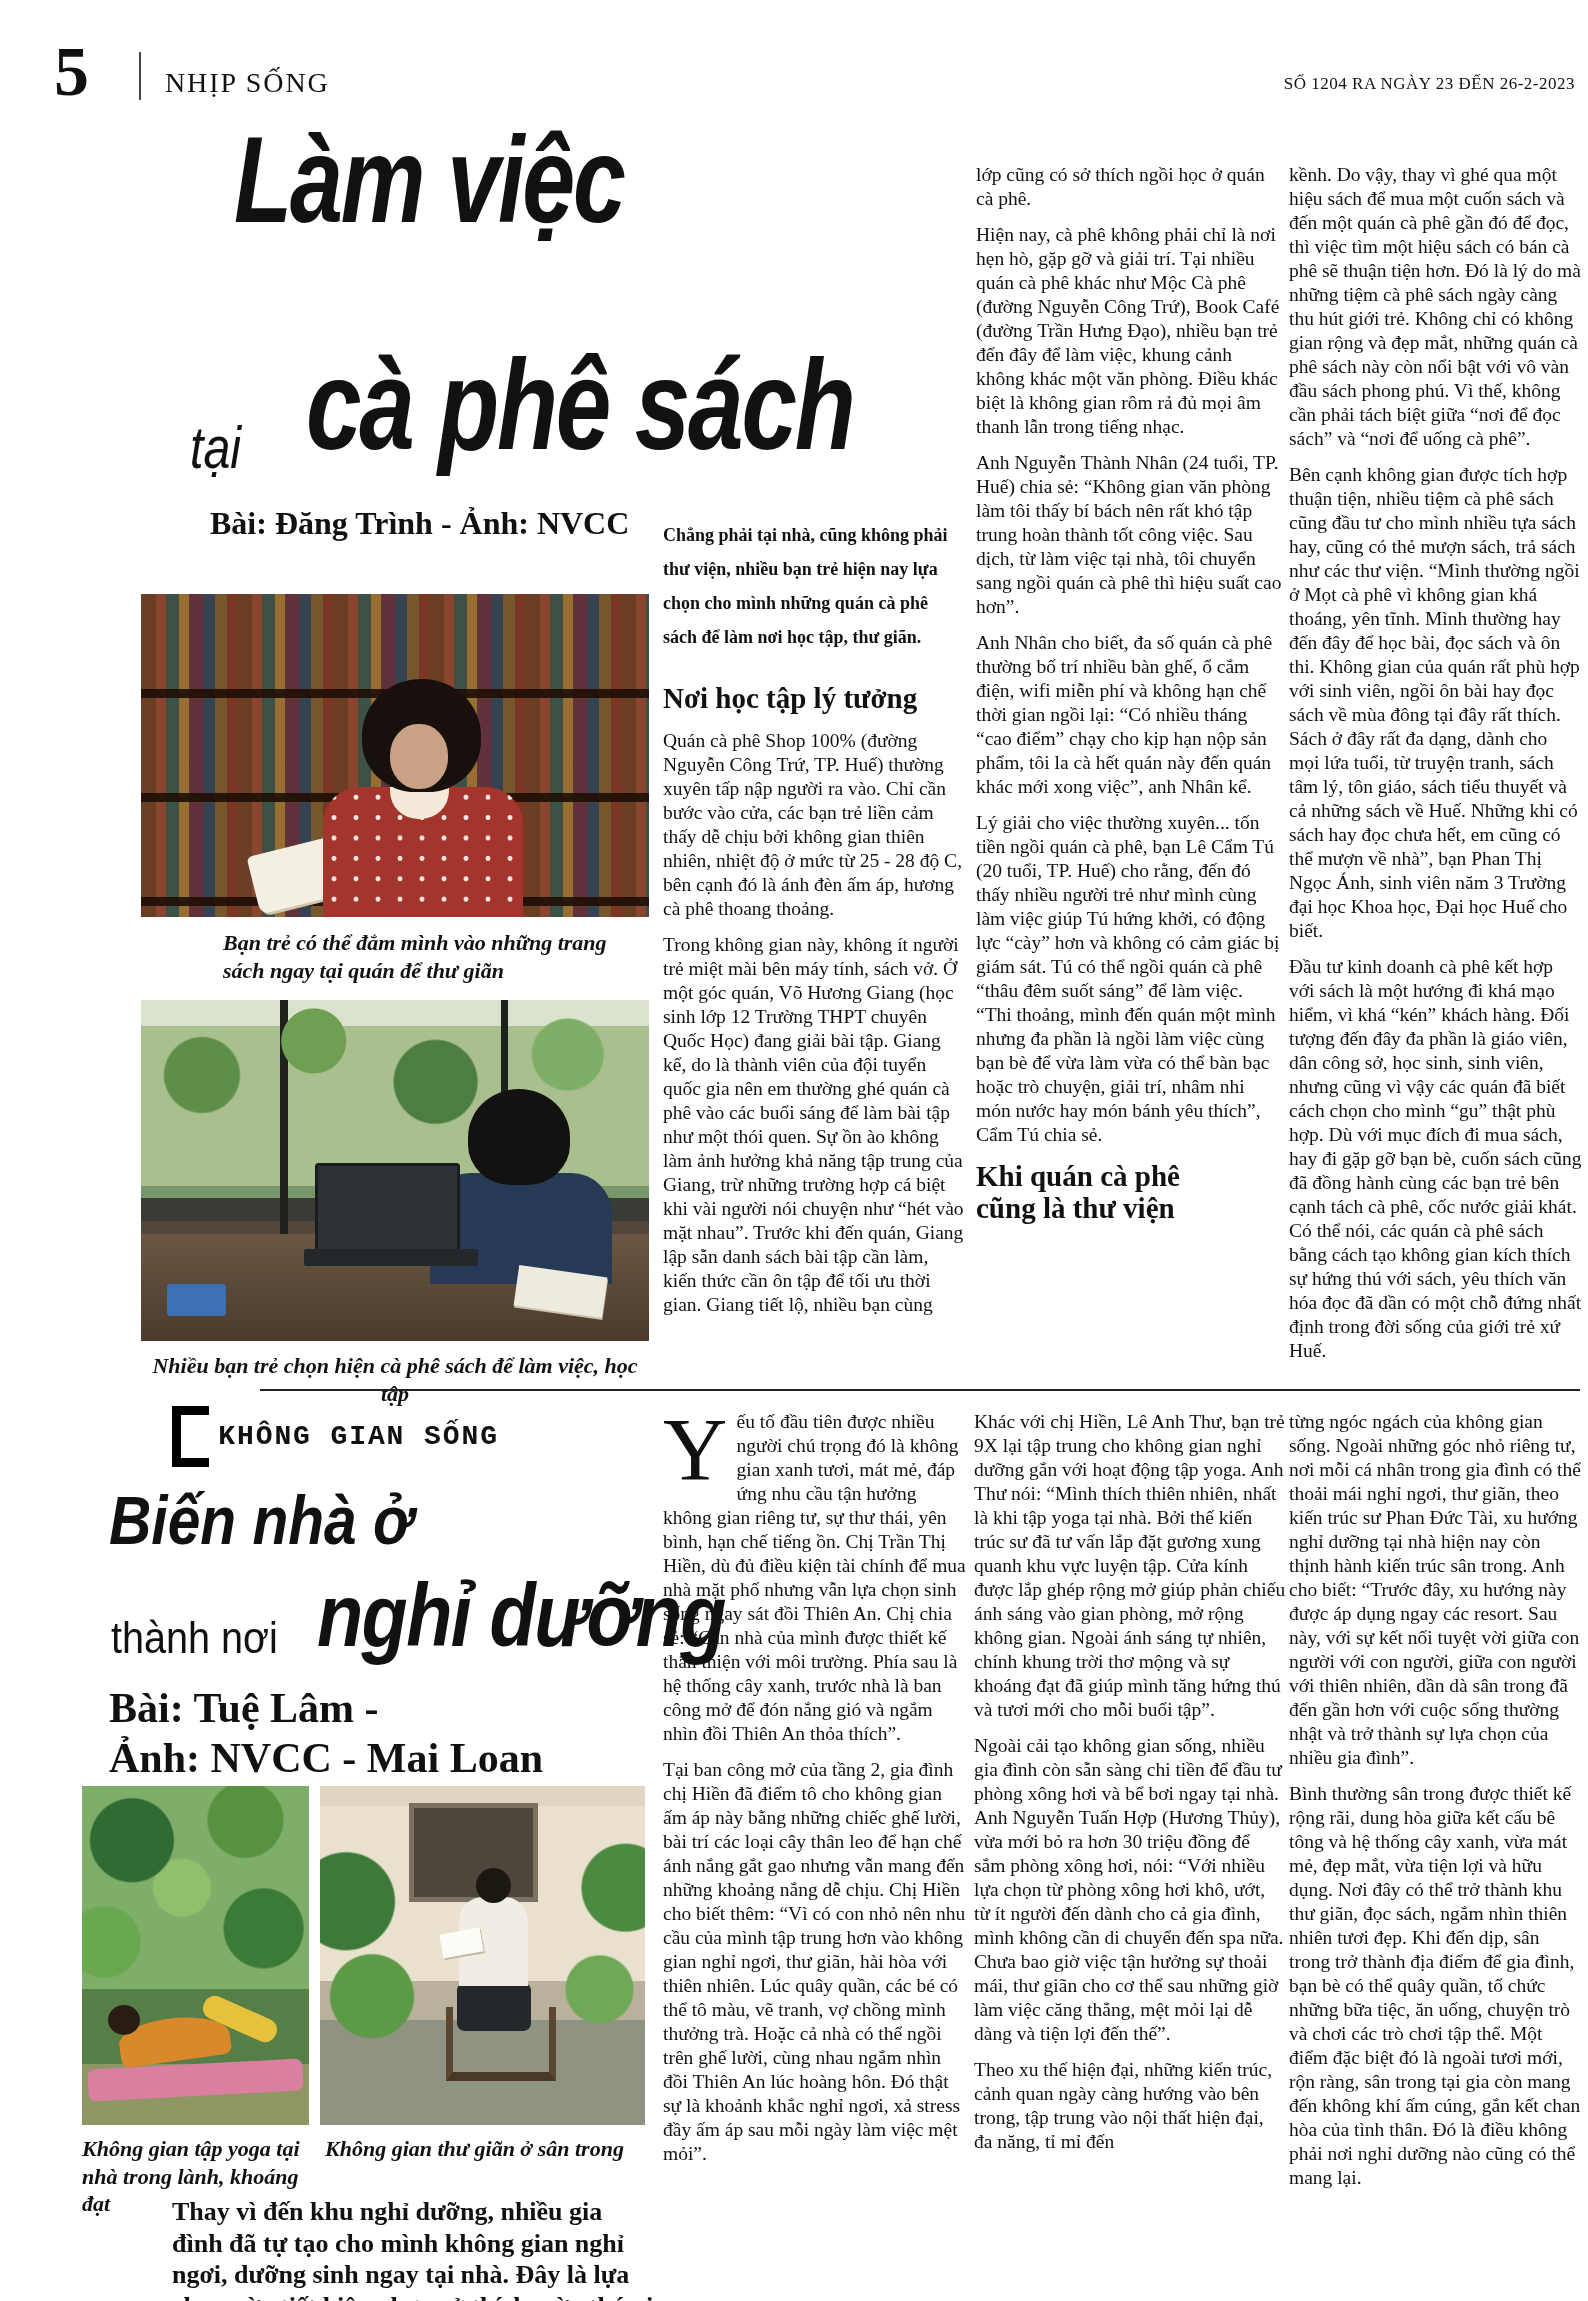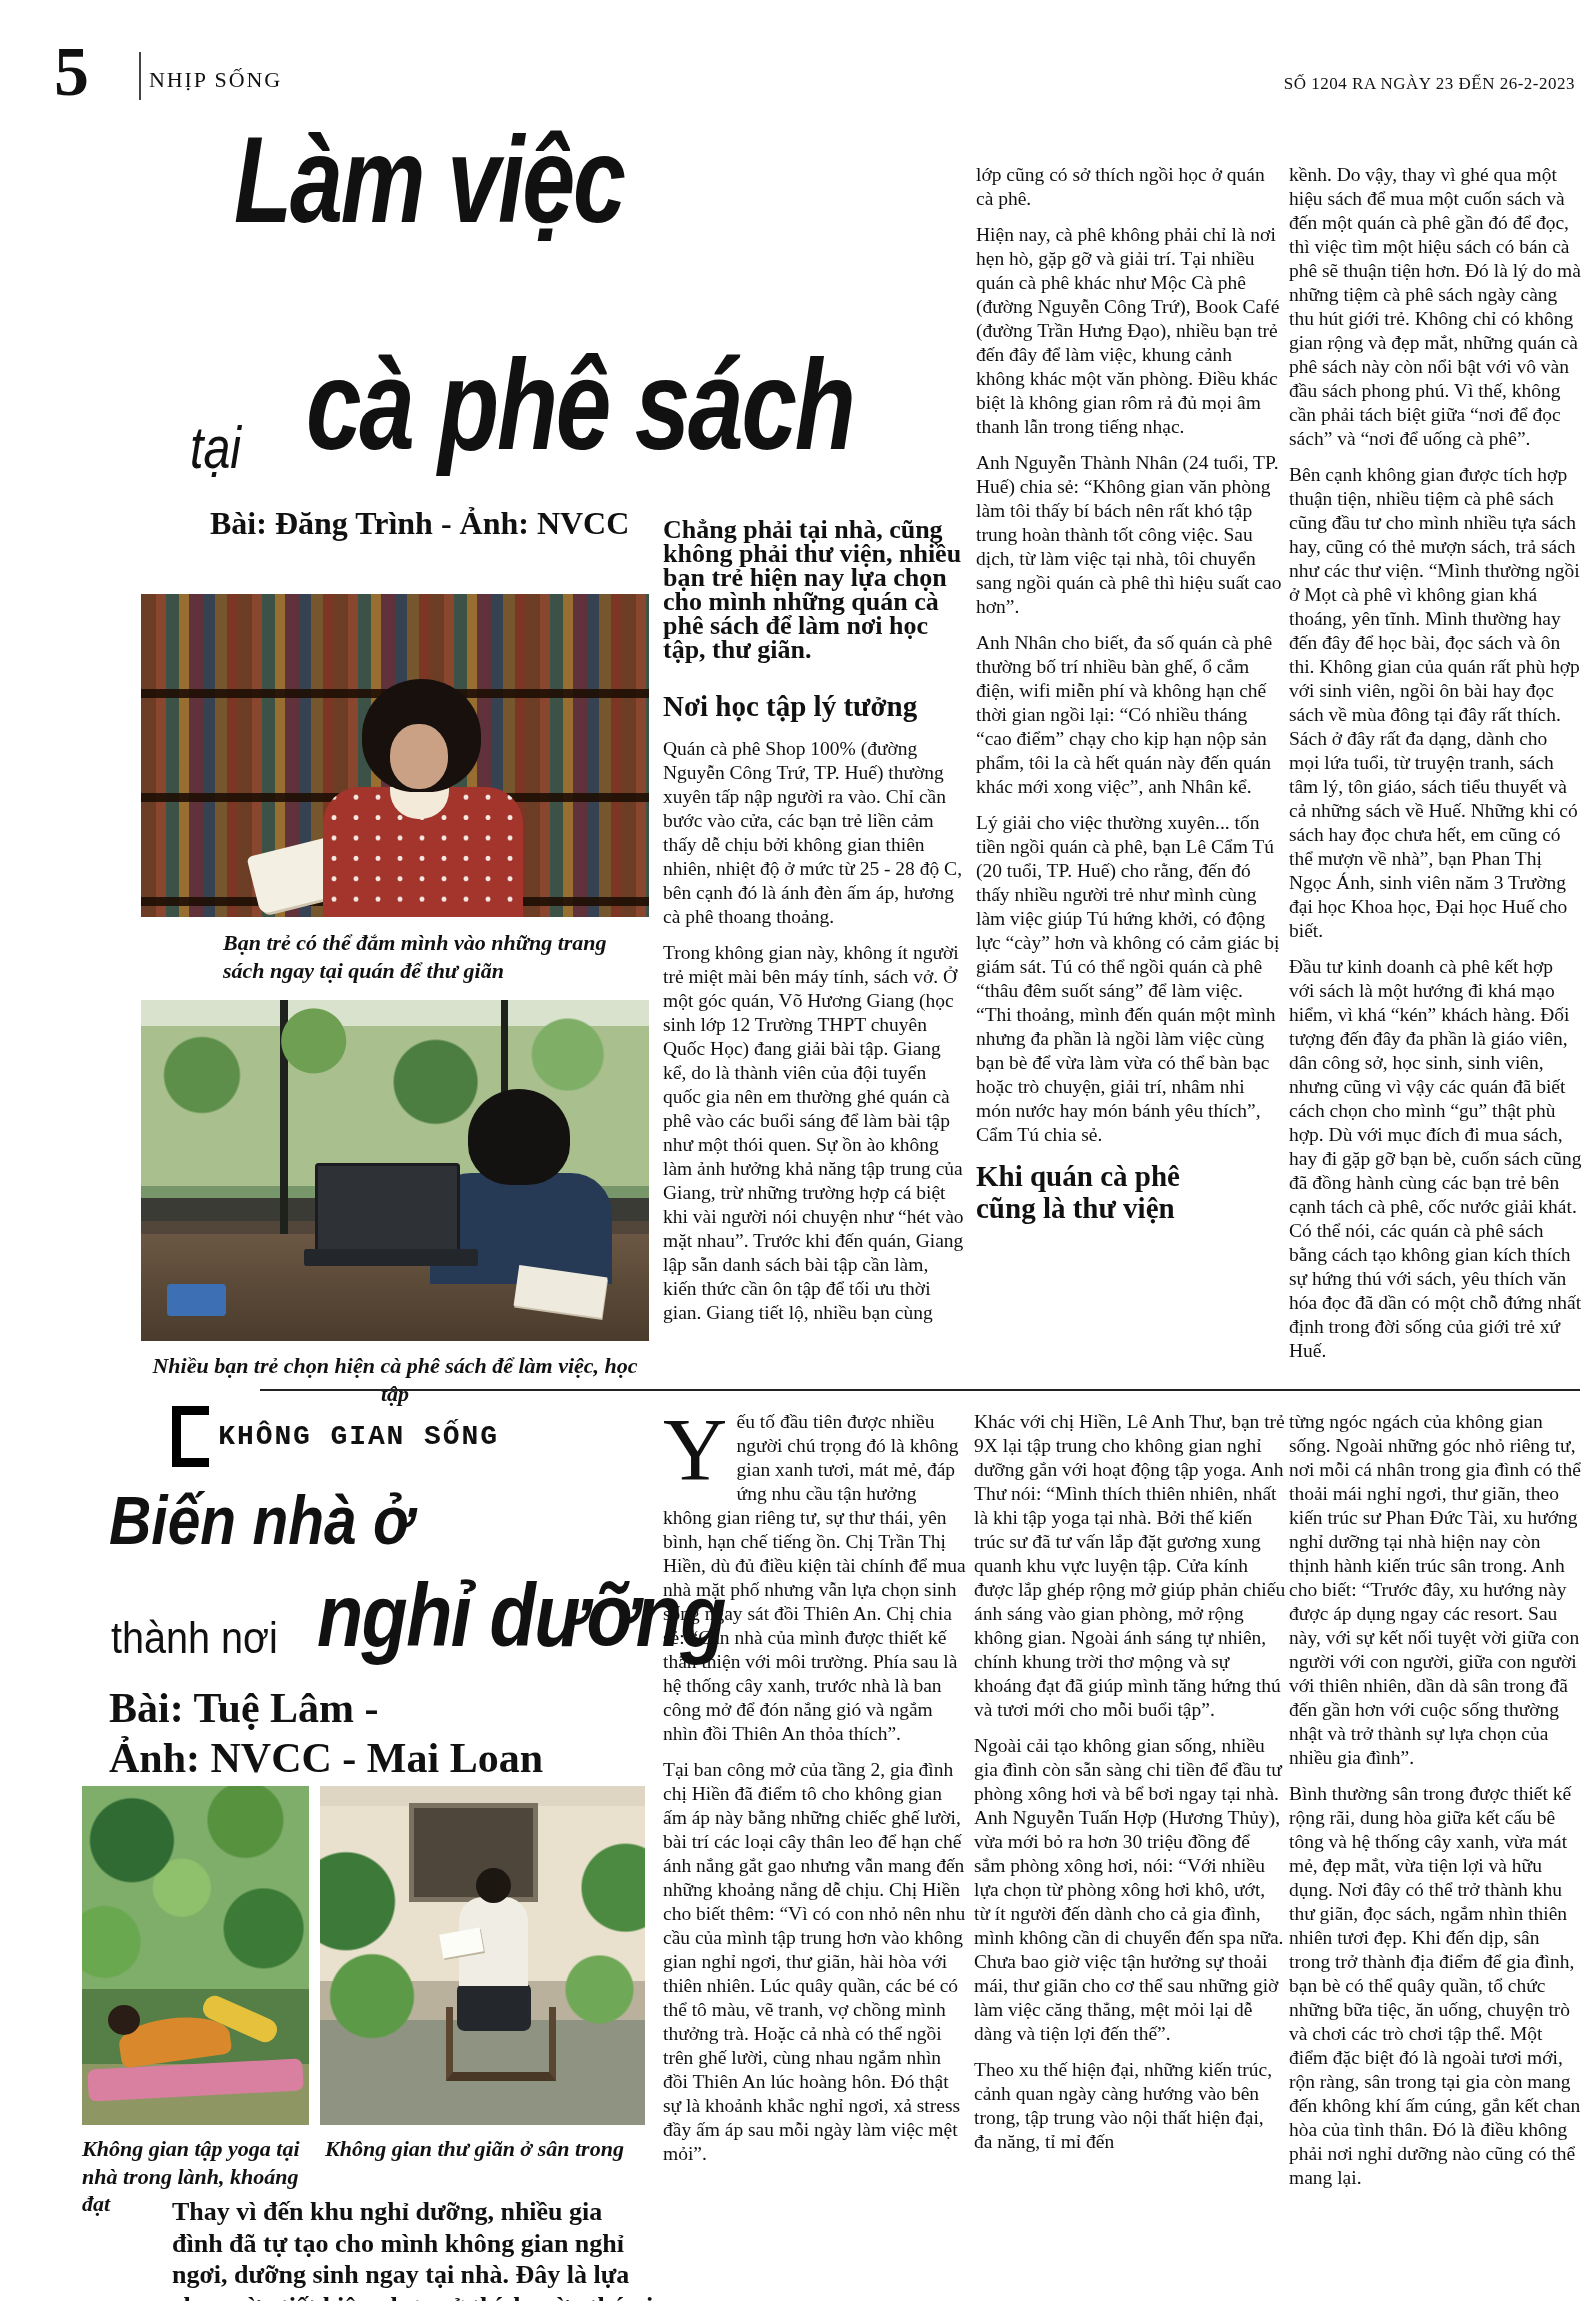--- a/index.html
+++ b/index.html
@@ -10,7 +10,7 @@
   
   .pagenum{position:absolute;left:54px;top:37px;font-size:70px;font-weight:bold;line-height:1;}
   .header-rule{position:absolute;left:139px;top:52px;width:1.9px;height:48px;background:#444;}
-  .section-name{position:absolute;left:149px;top:67px;font-size:22px;letter-spacing:1.9px;}
+  .section-name{position:absolute;left:165px;top:67px;font-size:28px;letter-spacing:1.9px;}
   .issue{position:absolute;right:14px;top:74px;font-size:17px;letter-spacing:0.5px;}
   
   .t1-line1{position:absolute;left:234px;top:119px;font-family:"Liberation Sans",sans-serif;

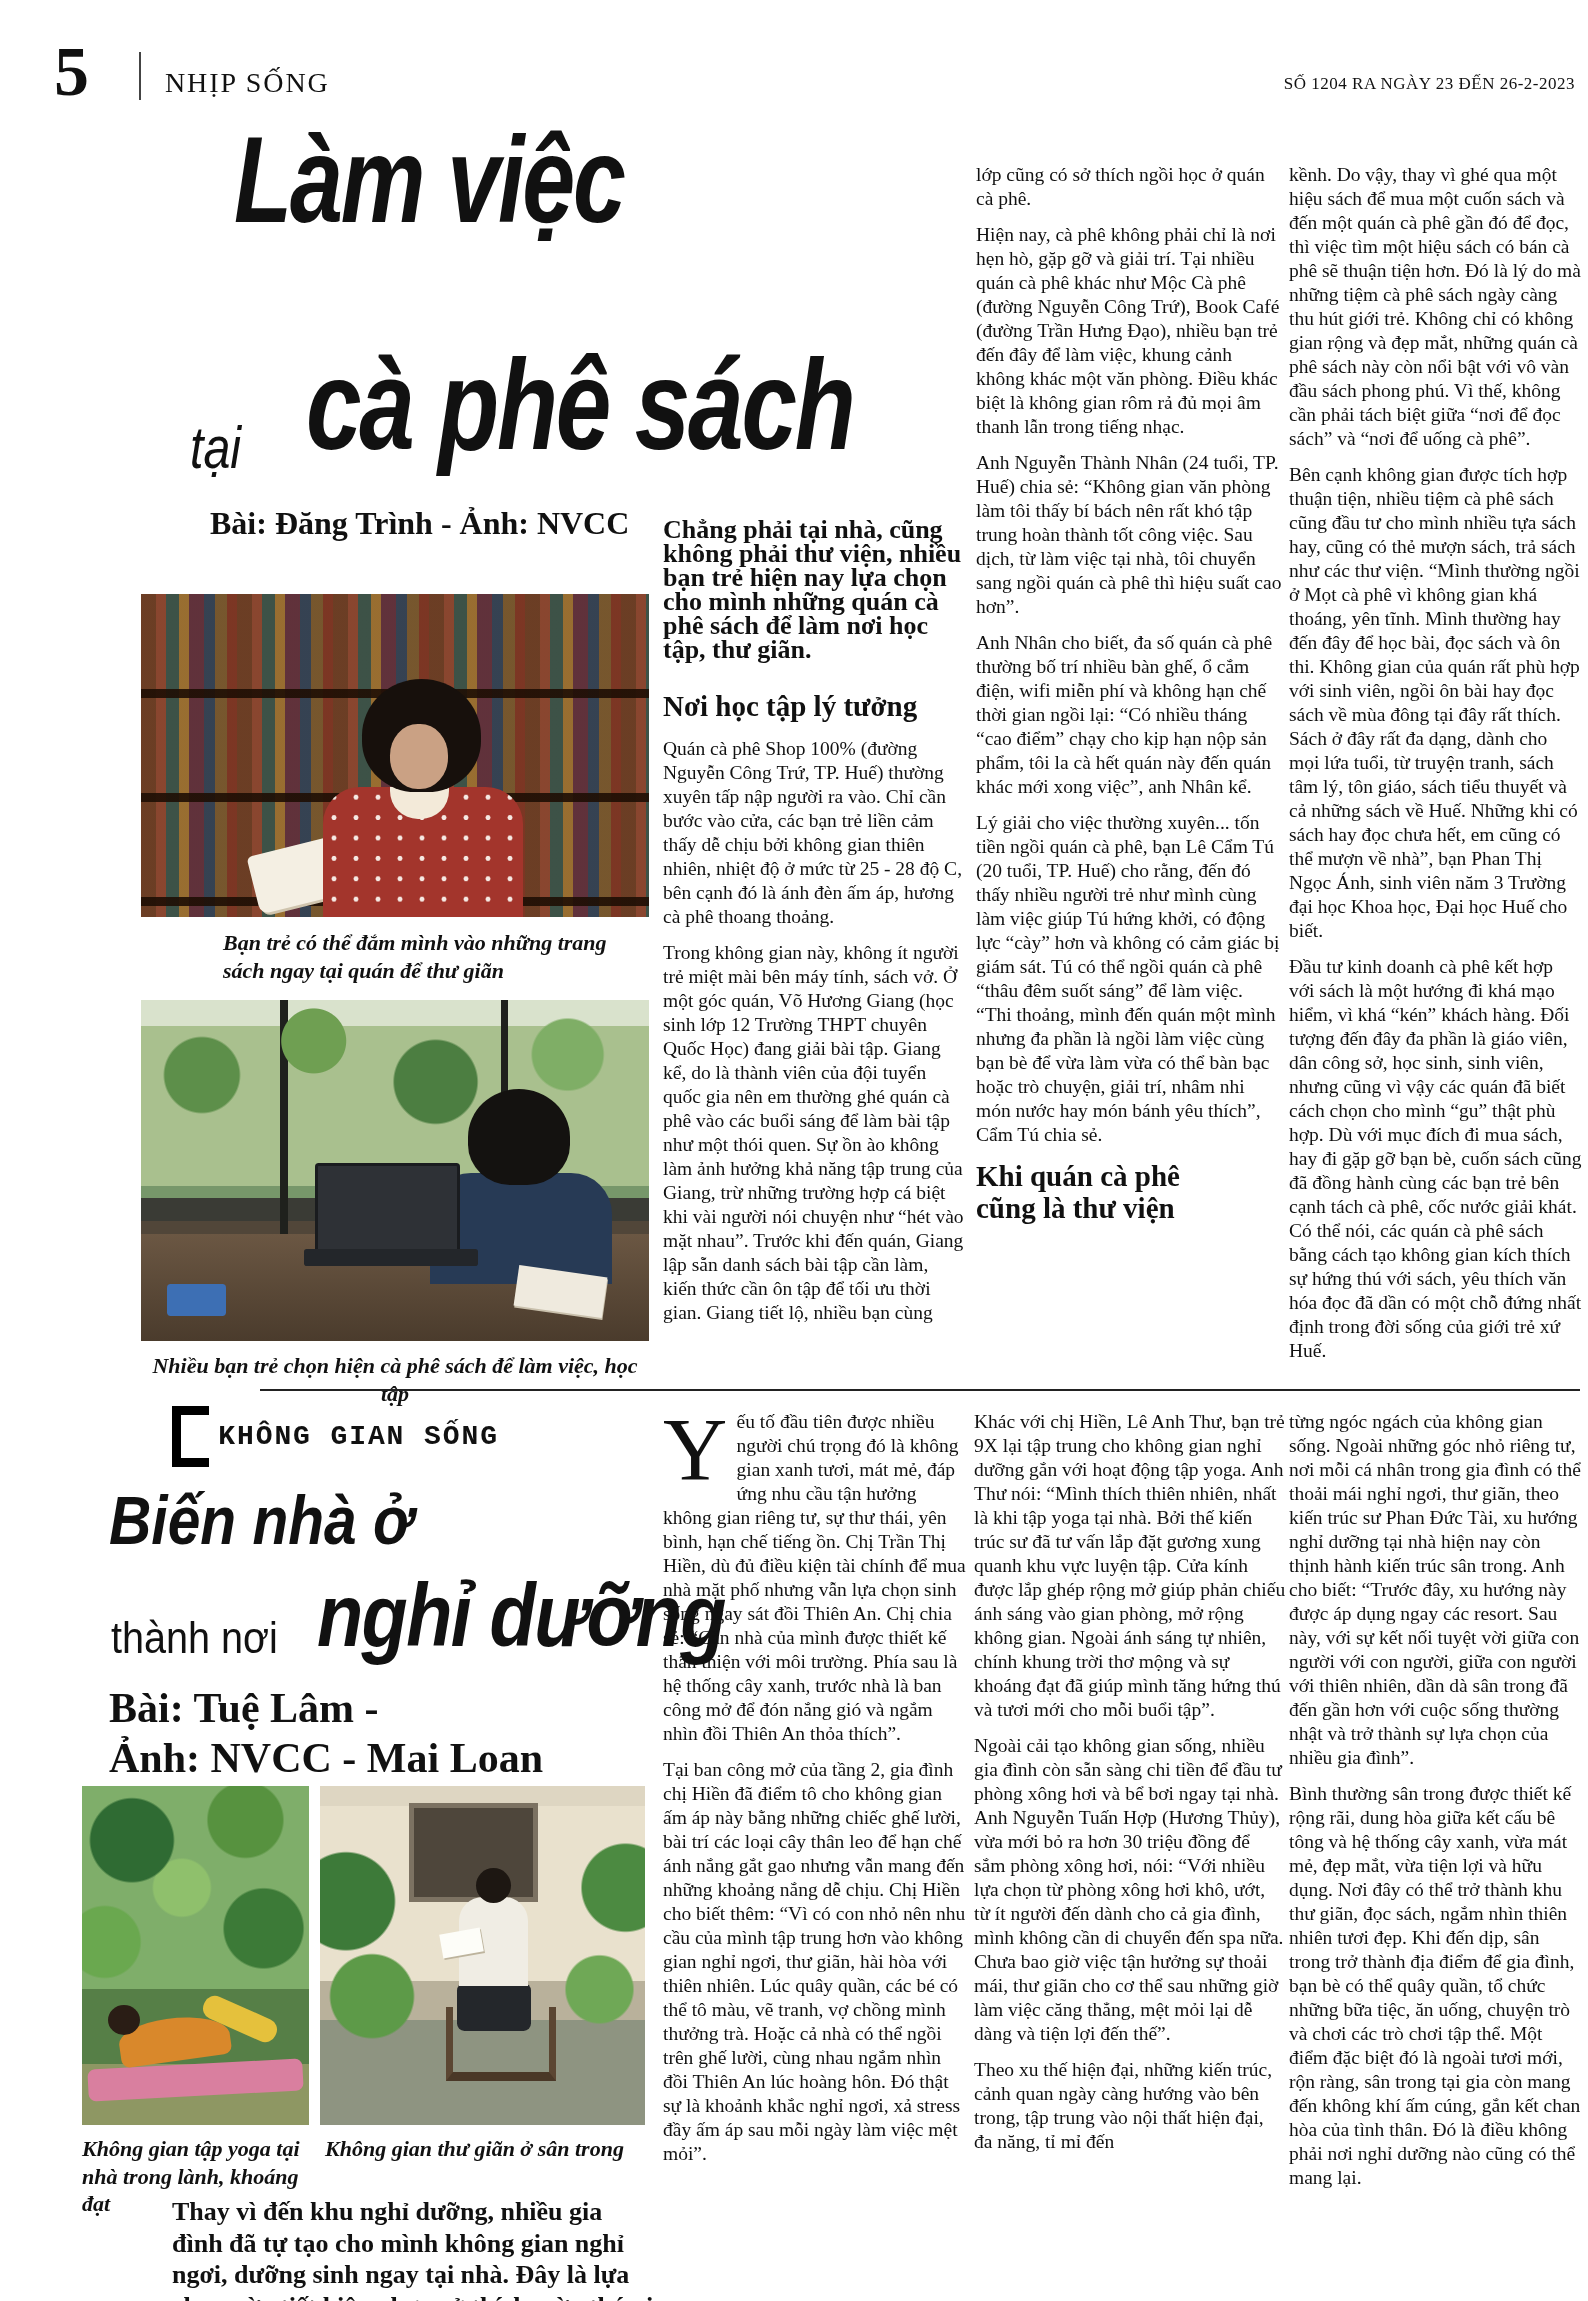--- a/index.html
+++ b/index.html
@@ -105,7 +105,7 @@
   .colD{left:663px;top:1410px;width:306px;}
   .colE{left:974px;top:1410px;width:312px;}
   .colF{left:1289px;top:1410px;width:293px;}
-  .lead{font-weight:bold;font-size:26px;line-height:24px;margin-bottom:28px !important;}
+  .lead{font-weight:bold;font-size:18px;line-height:34px;margin-bottom:28px !important;}
   .subhead{font-family:"Liberation Serif",serif;font-weight:bold;font-size:29px;line-height:32px;margin:13px 0 15px 0;}
   .dropcap{float:left;font-size:89px;line-height:70px;padding:3.7px 9.3px 0 0;font-weight:normal;}
 </style>

